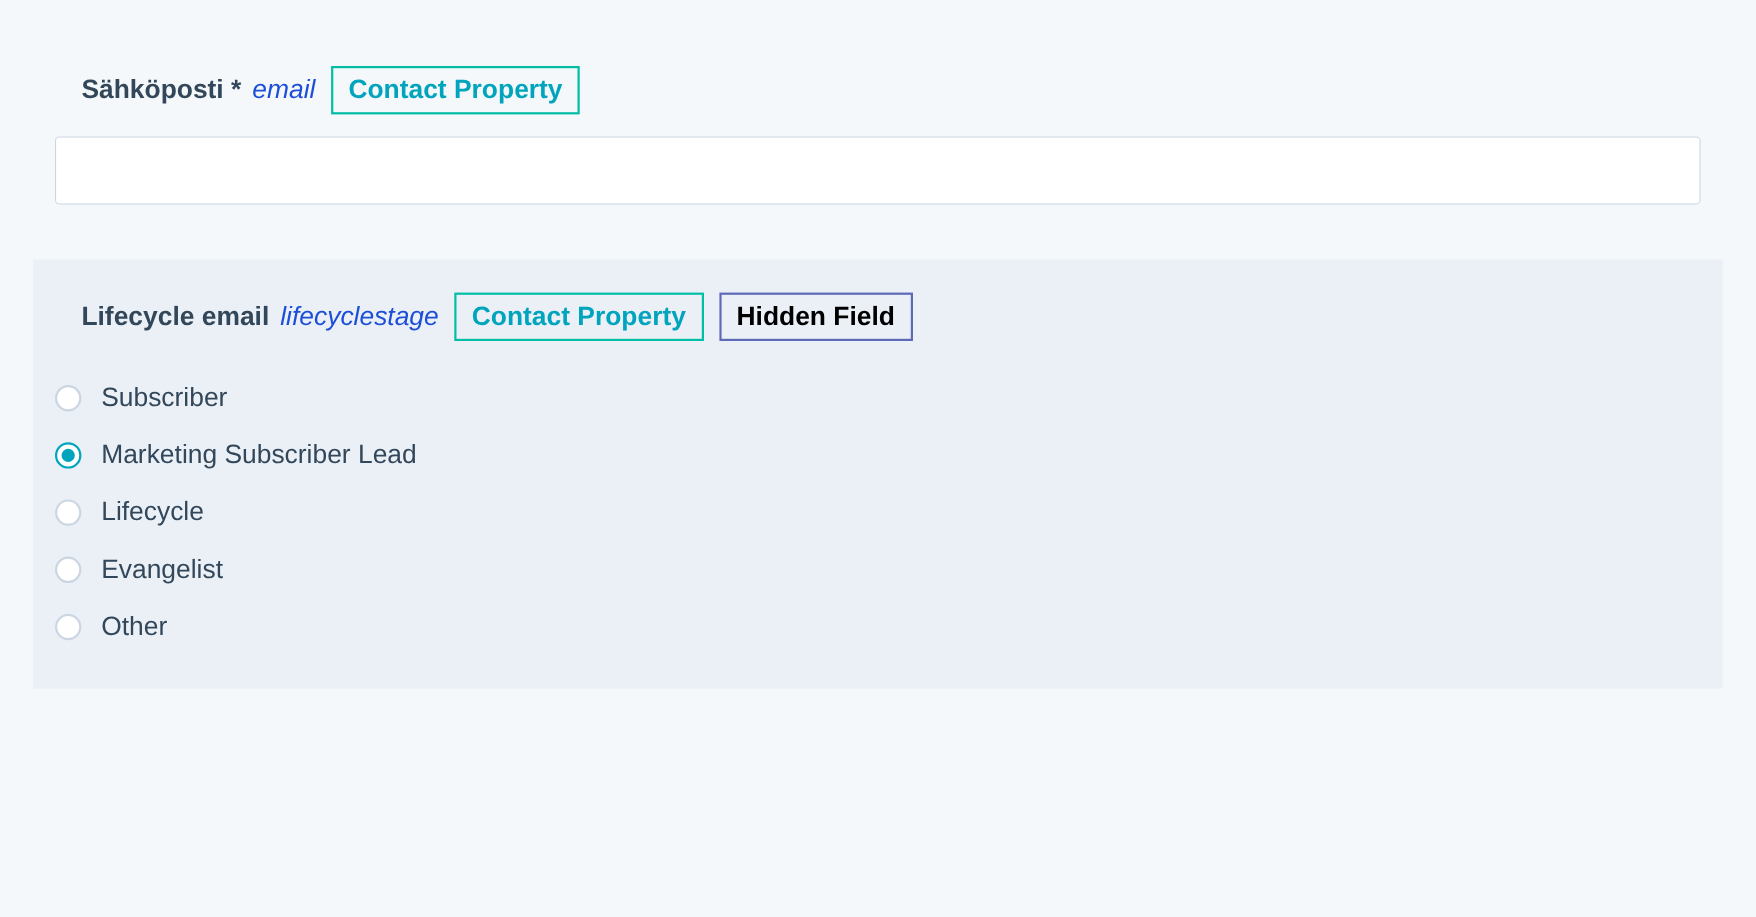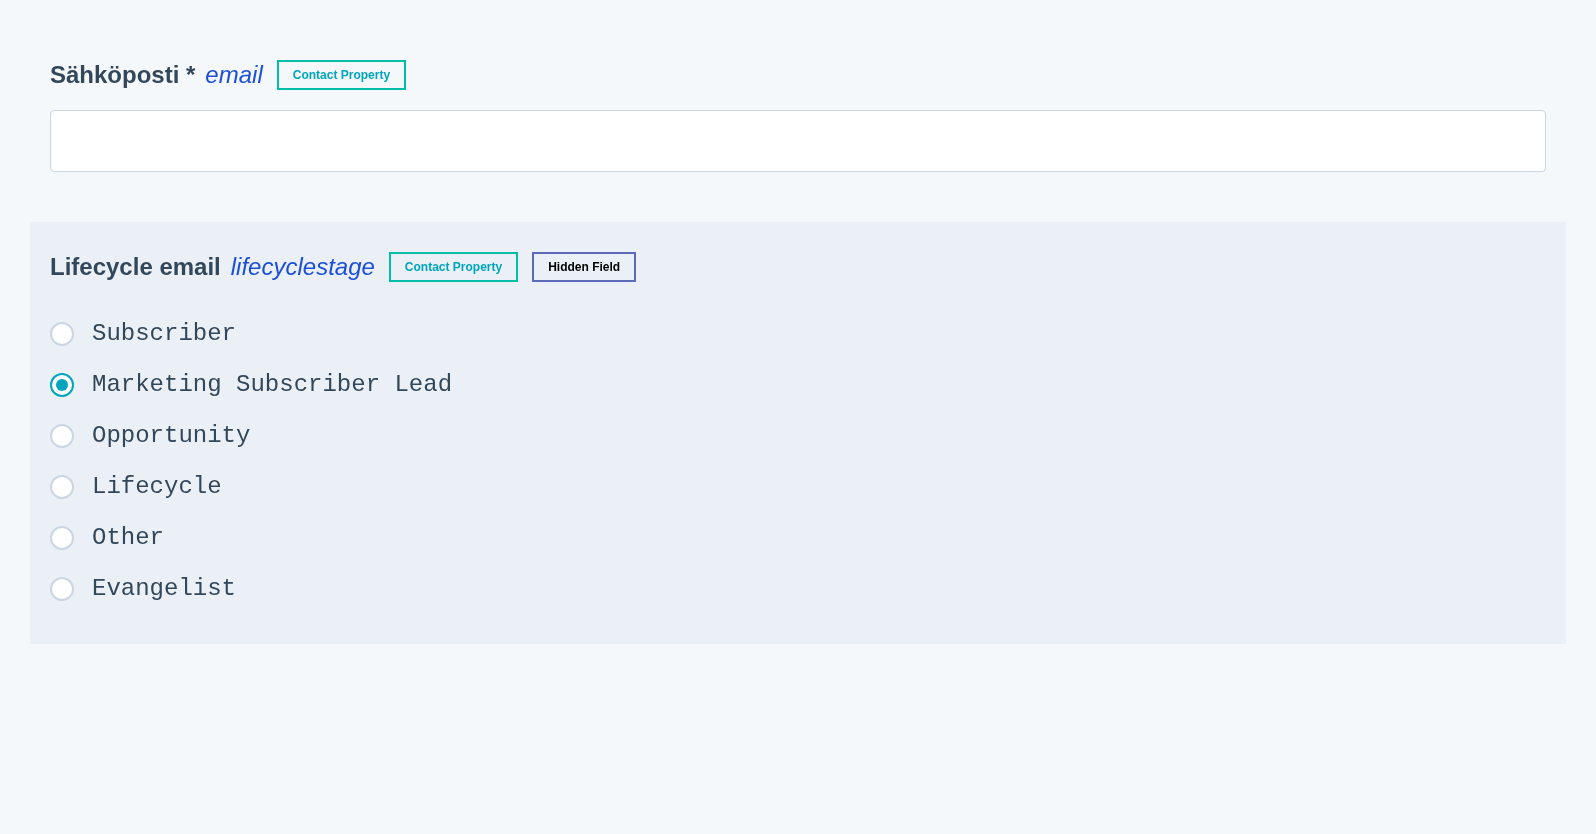--- a/index.html
+++ b/index.html
@@ -22,6 +22,7 @@
       align-items: center;
       gap: 14px;
       margin-bottom: 20px;
+      margin-left: 24px;
     }
     .field-label {
       font-size: 24px;

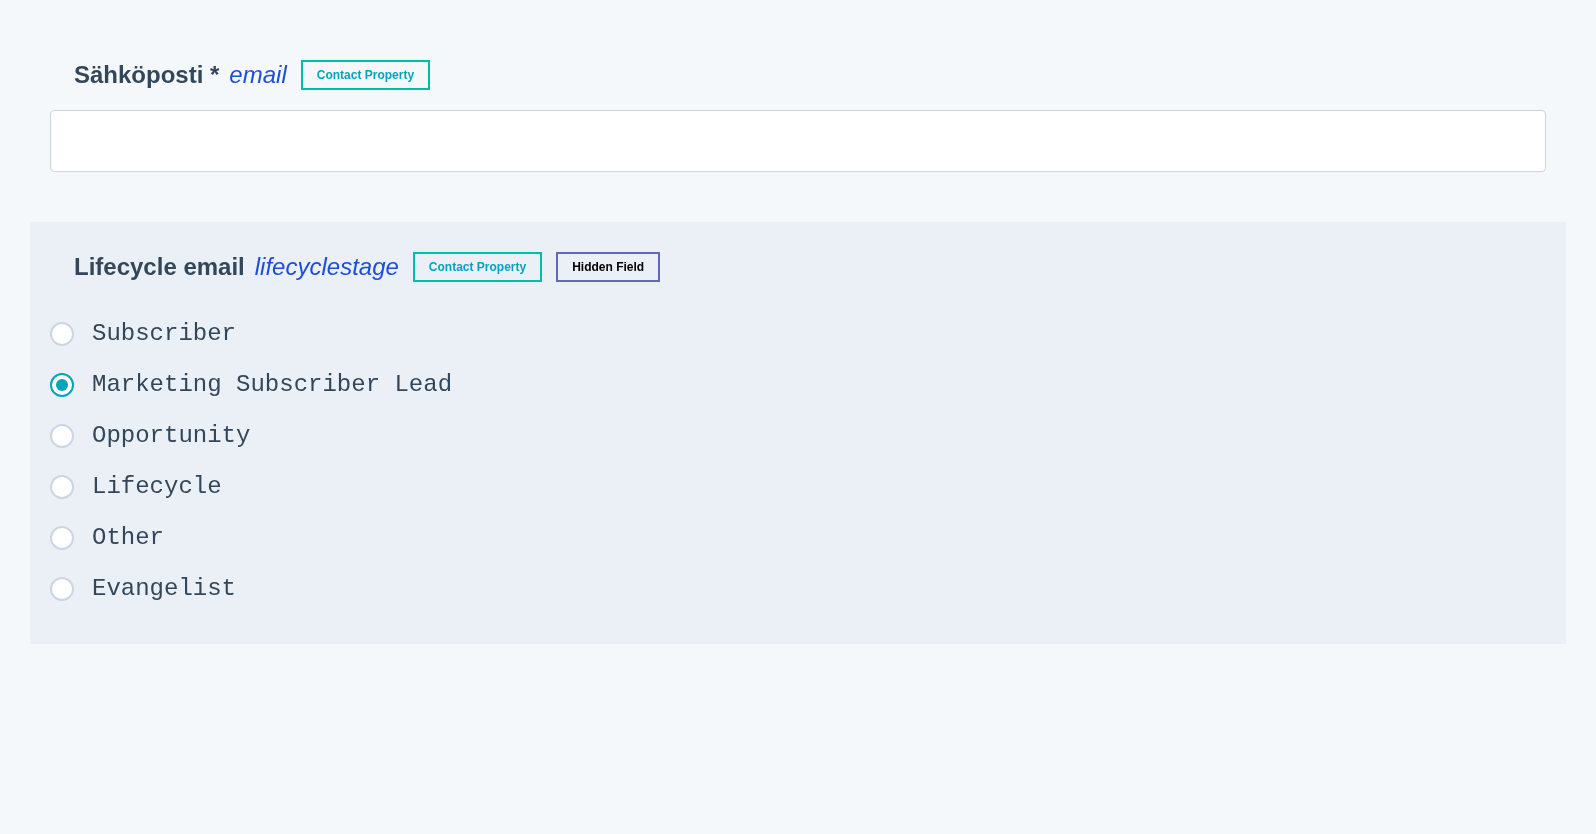--- a/index.html
+++ b/index.html
@@ -38,7 +38,7 @@
     .badge {
       display: inline-block;
       padding: 6px 14px;
-      font-size: 12px;
+      font-size: 24px;
       font-weight: 600;
       border: 2px solid;
     }

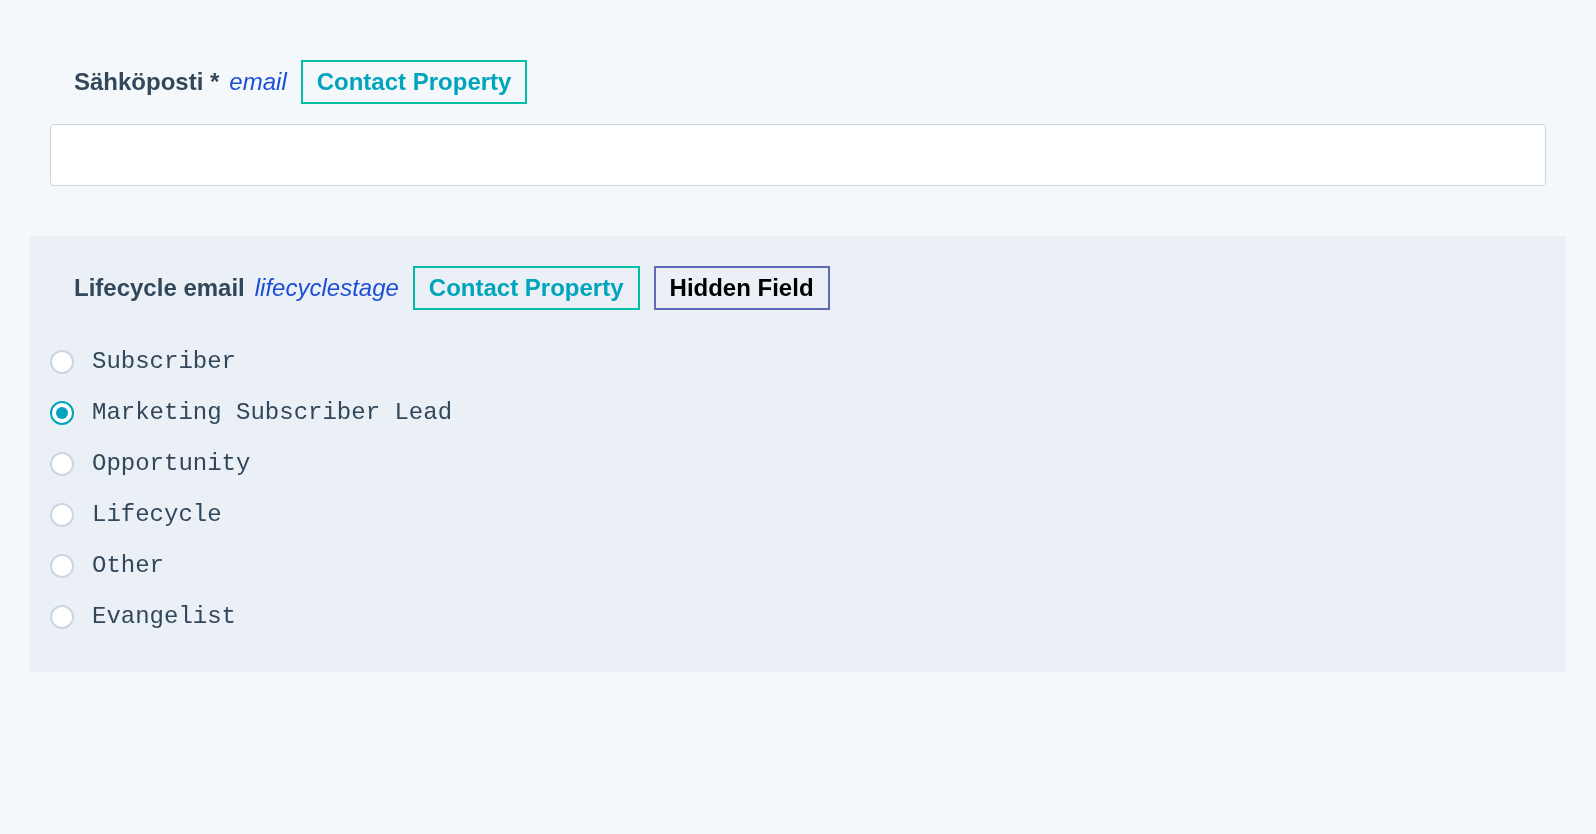--- a/index.html
+++ b/index.html
@@ -100,7 +100,6 @@
     .radio-label {
       font-size: 24px;
       color: #33475b;
-      font-family: Liberation Mono, monospace;
     }
   </style>
 </head>

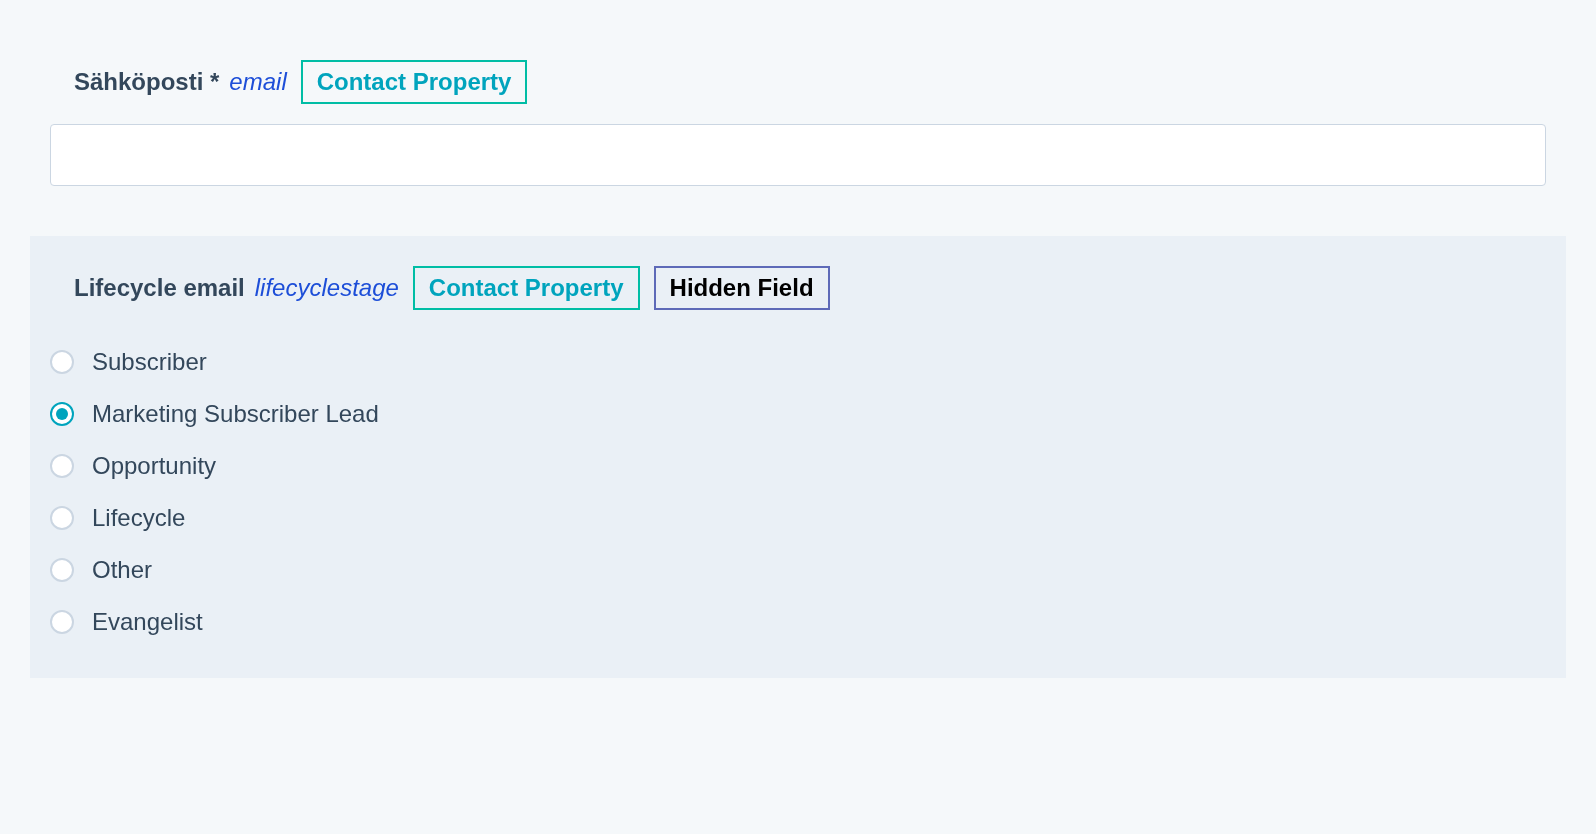--- a/index.html
+++ b/index.html
@@ -137,10 +137,6 @@
         </div>
         <div class="radio-item">
           <div class="radio-circle"></div>
-          <span class="radio-label">Opportunity</span>
-        </div>
-        <div class="radio-item">
-          <div class="radio-circle"></div>
           <span class="radio-label">Lifecycle</span>
         </div>
         <div class="radio-item">

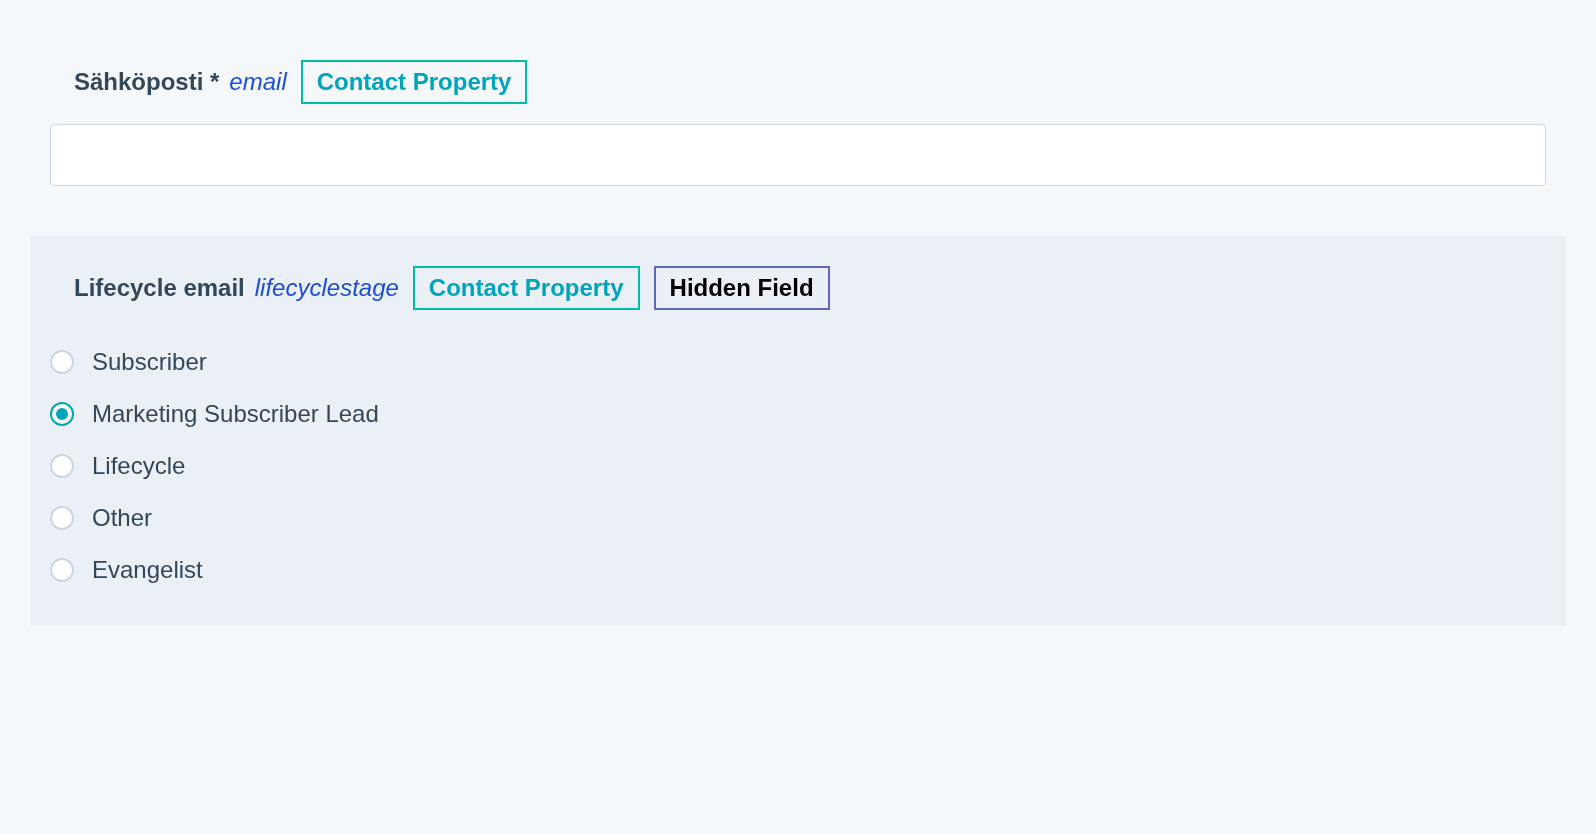--- a/index.html
+++ b/index.html
@@ -141,11 +141,11 @@
         </div>
         <div class="radio-item">
           <div class="radio-circle"></div>
-          <span class="radio-label">Other</span>
+          <span class="radio-label">Evangelist</span>
         </div>
         <div class="radio-item">
           <div class="radio-circle"></div>
-          <span class="radio-label">Evangelist</span>
+          <span class="radio-label">Other</span>
         </div>
       </div>
   </div>

